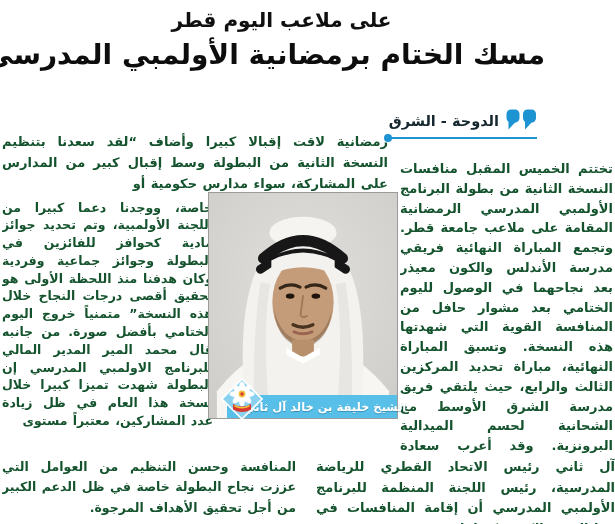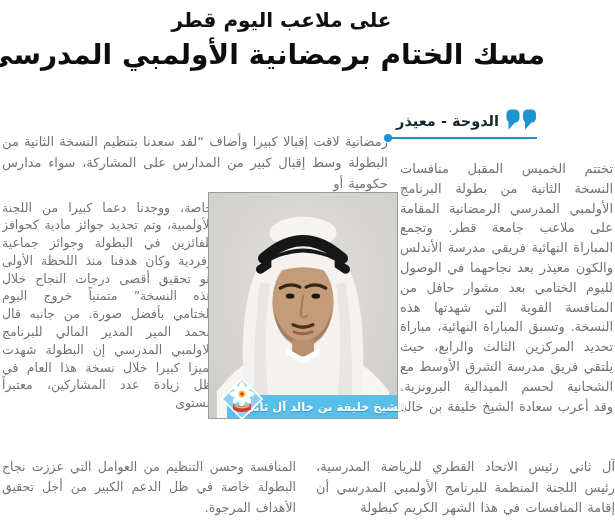--- a/index.html
+++ b/index.html
@@ -62,7 +62,7 @@
         <rect x="17" y="0.5" width="13" height="13" rx="4.5"></rect>
         <path d="M19 10 L19 20.5 L27 12 Z"></path>
       </svg>
-      <span class="byline-source">الدوحة - معيذر</span>
+      <span class="byline-source">الدوحة - الشرق</span>
     </div>
     <div class="byline-rule">
       <span class="byline-dot"></span>

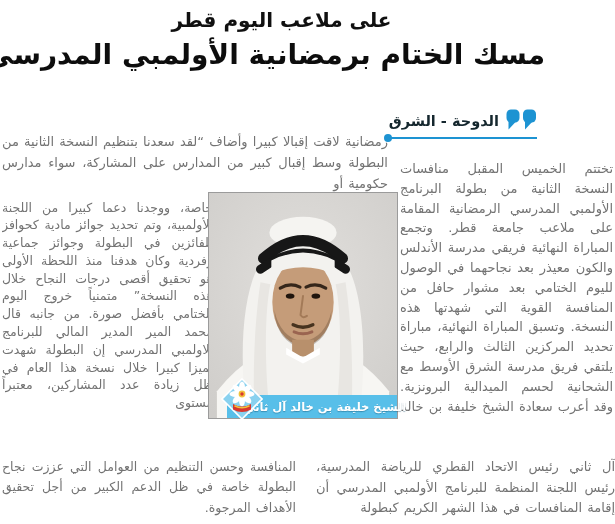--- a/index.html
+++ b/index.html
@@ -20,7 +20,7 @@
   .byline-dot{position:absolute;left:-1px;top:-3px;width:8px;height:8px;border-radius:50%;background:#1d93d2;}
   
   .copy{
-    color:#737373;font-weight:normal;text-align:justify;text-align-last:right;
+    color:#14532d;font-weight:bold;text-align:justify;text-align-last:right;
     overflow:hidden;position:absolute;word-spacing:1px;
   }
   .col-right{top:146px;right:2px;width:213px;height:297px;font-size:13px;line-height:19.8px;}

